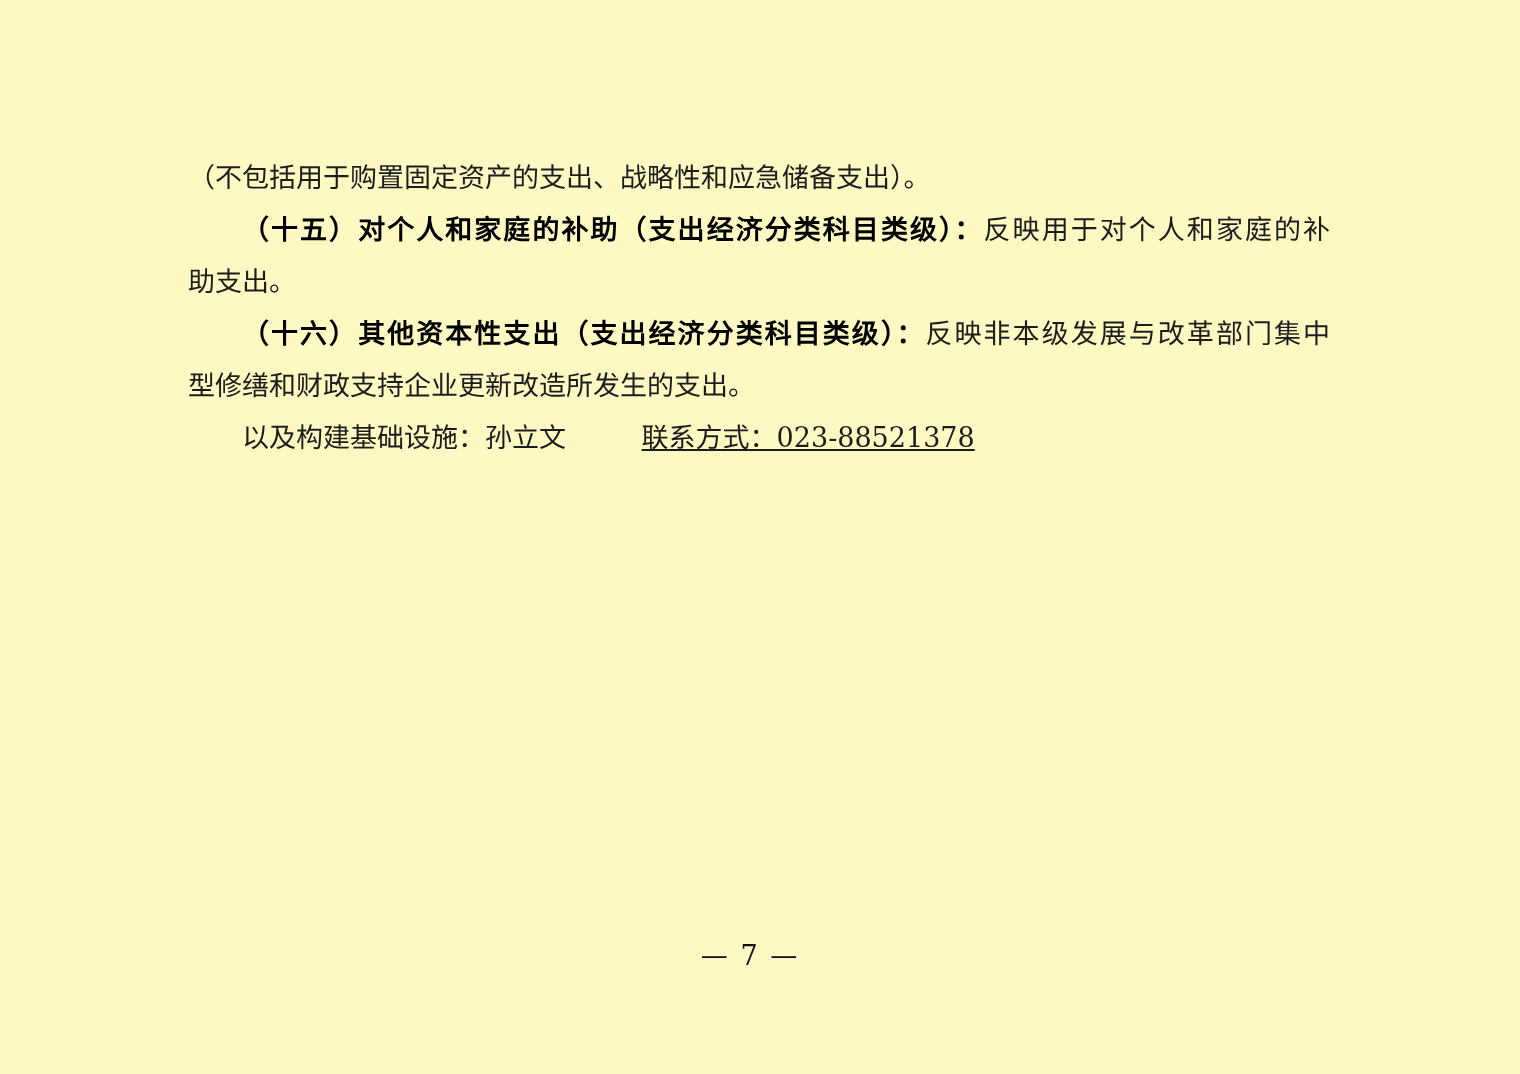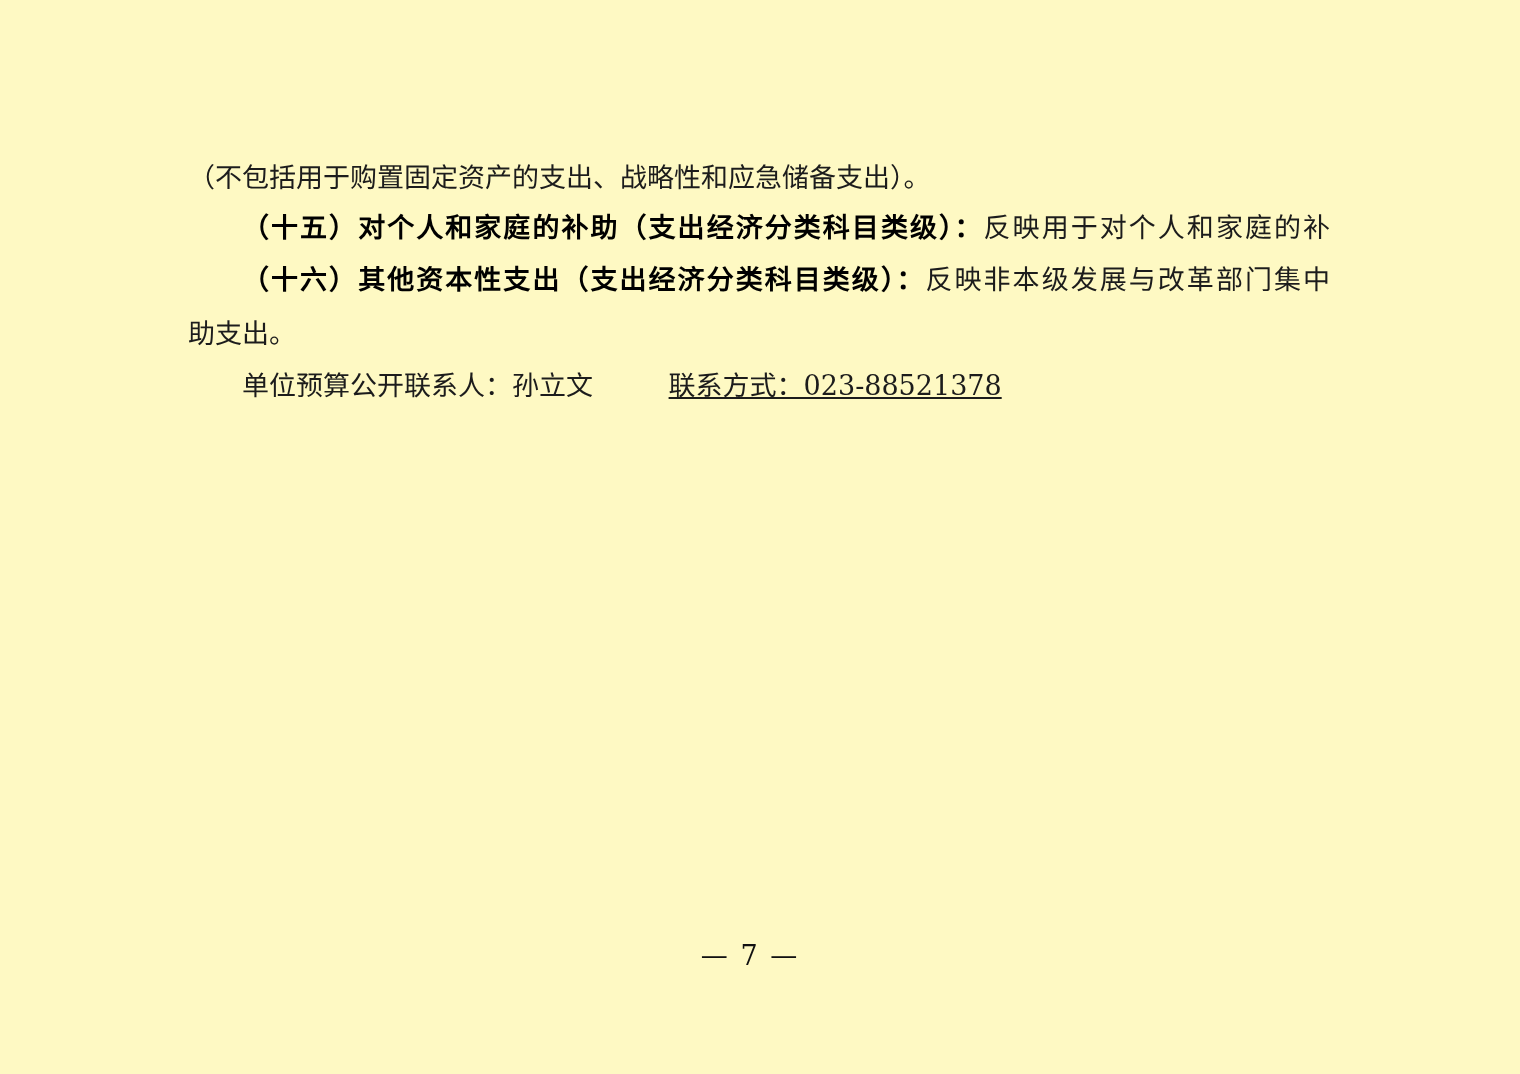--- a/index.html
+++ b/index.html
@@ -36,7 +36,6 @@
     text-align: justify;
     text-align-last: justify;
     text-justify: inter-character;
-    font-family: Liberation Mono, monospace;
   }
   .line.indent {
     text-indent: 2em;

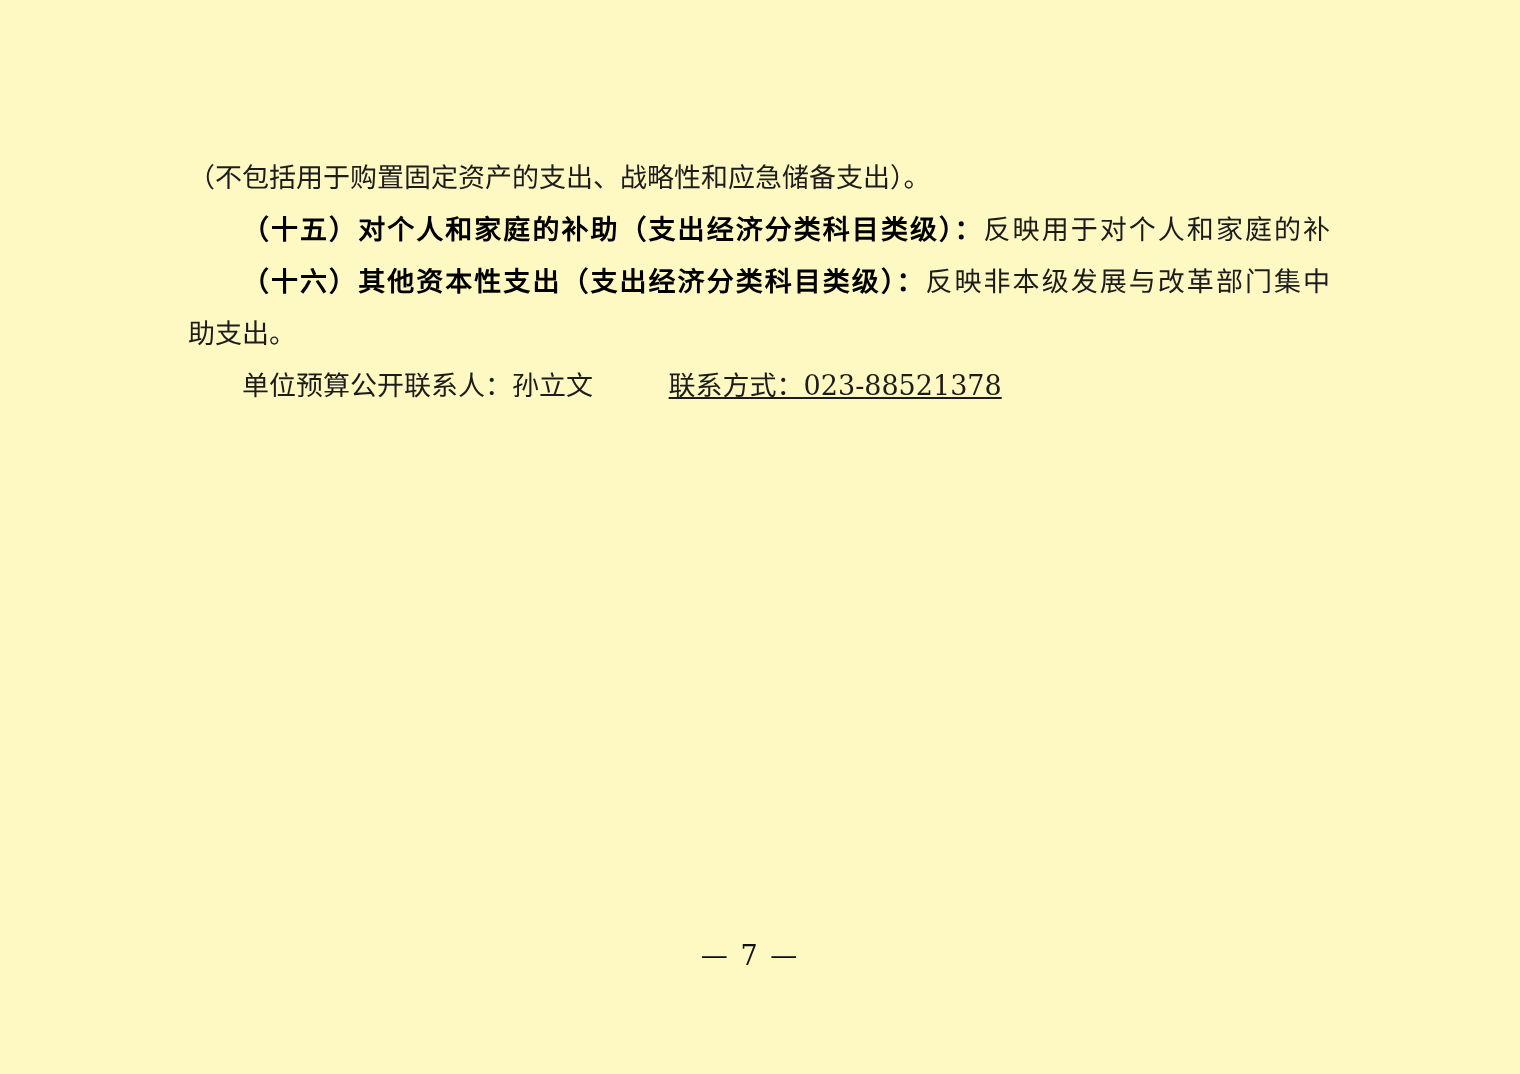--- a/index.html
+++ b/index.html
@@ -67,8 +67,8 @@
   <div class="content">
       <div class="line"><span>（不包括用于购置固定资产的支出、战略性和应急储备支出）。</span></div>
       <div class="line justify indent"><span class="bold">（十五）对个人和家庭的补助（支出经济分类科目类级）：</span><span>反映用于对个人和家庭的补</span></div>
+      <div class="line"><span>助支出。</span></div>
       <div class="line justify indent"><span class="bold">（十六）其他资本性支出（支出经济分类科目类级）：</span><span>反映非本级发展与改革部门集中</span></div>
-      <div class="line"><span>助支出。</span></div>
       <div class="line indent"><span>单位预算公开联系人：孙立文</span><span class="gap">联系方式：023-88521378</span></div>
     </div>
   <div class="page-number">— 7 —</div>

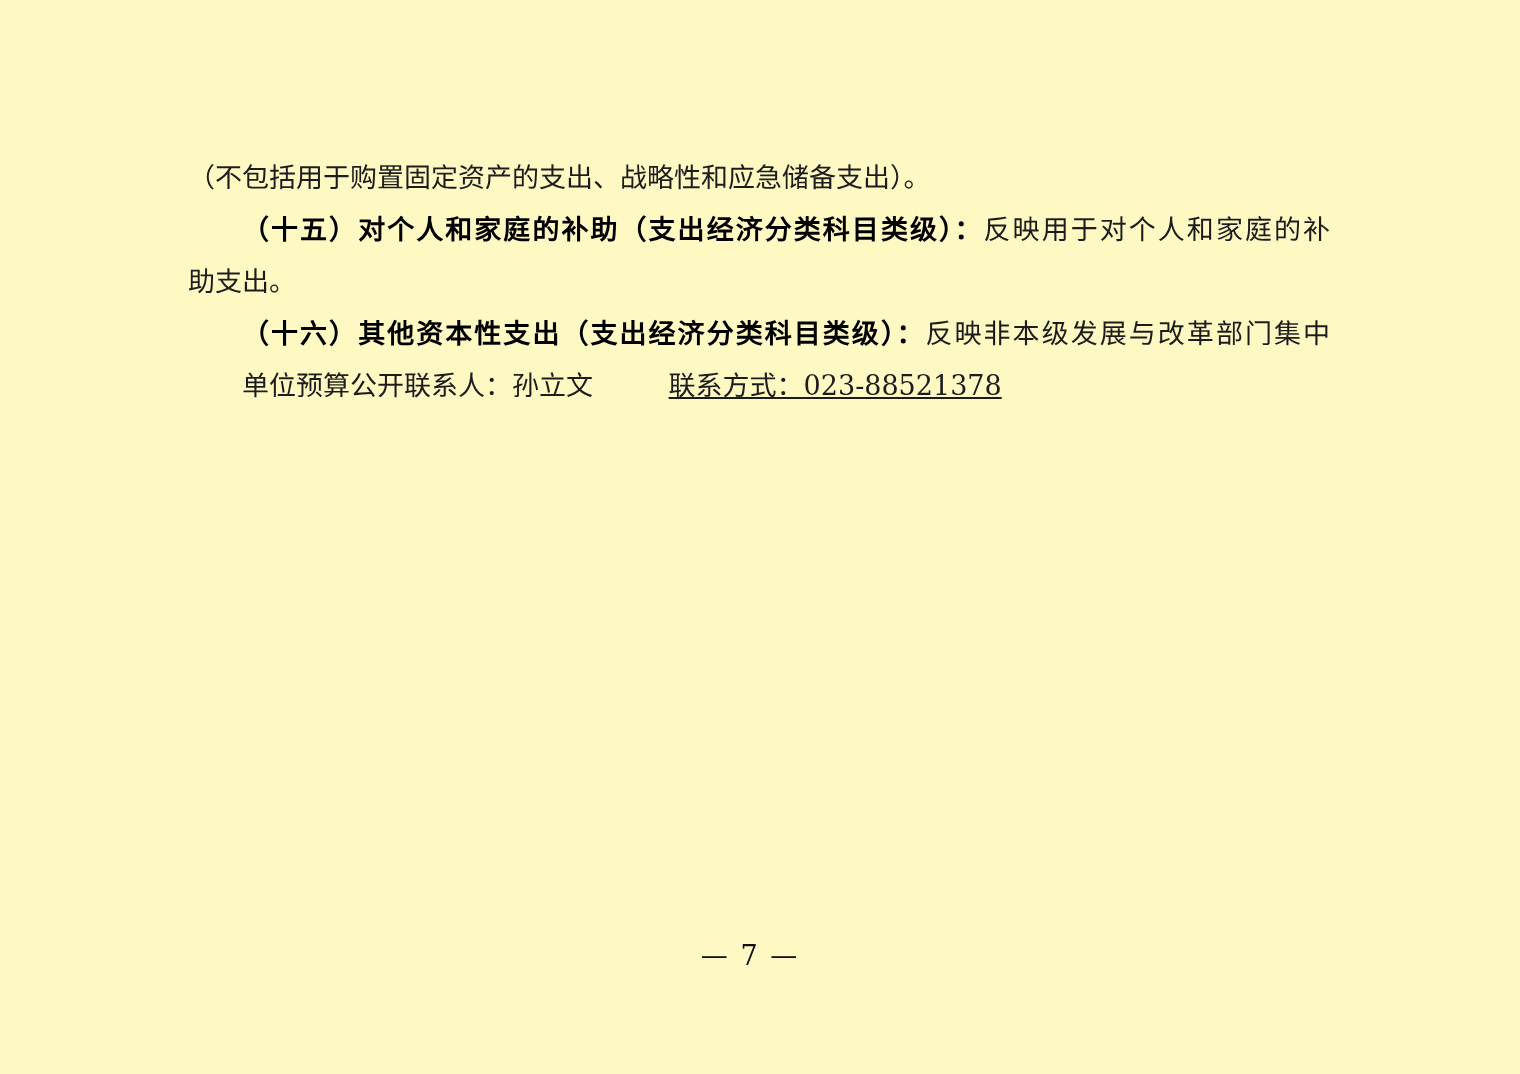--- a/index.html
+++ b/index.html
@@ -69,6 +69,7 @@
       <div class="line justify indent"><span class="bold">（十五）对个人和家庭的补助（支出经济分类科目类级）：</span><span>反映用于对个人和家庭的补</span></div>
       <div class="line"><span>助支出。</span></div>
       <div class="line justify indent"><span class="bold">（十六）其他资本性支出（支出经济分类科目类级）：</span><span>反映非本级发展与改革部门集中</span></div>
+      <div class="line"><span>型修缮和财政支持企业更新改造所发生的支出。</span></div>
       <div class="line indent"><span>单位预算公开联系人：孙立文</span><span class="gap">联系方式：023-88521378</span></div>
     </div>
   <div class="page-number">— 7 —</div>

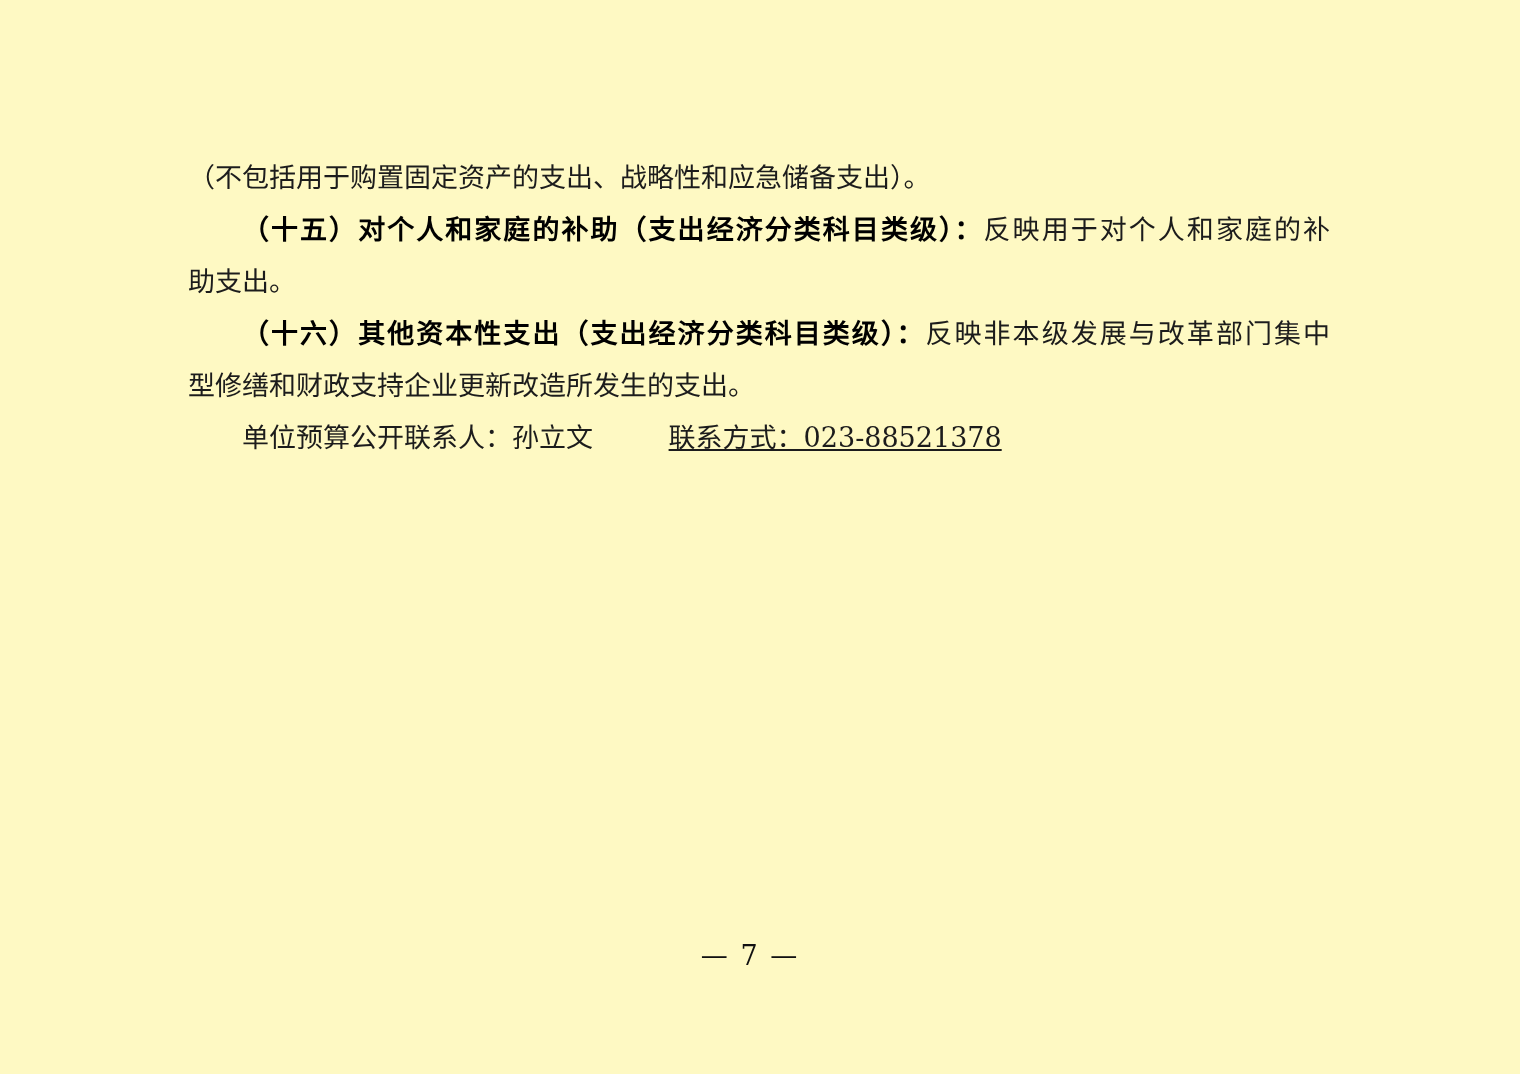--- a/index.html
+++ b/index.html
@@ -70,7 +70,7 @@
       <div class="line"><span>助支出。</span></div>
       <div class="line justify indent"><span class="bold">（十六）其他资本性支出（支出经济分类科目类级）：</span><span>反映非本级发展与改革部门集中</span></div>
       <div class="line"><span>型修缮和财政支持企业更新改造所发生的支出。</span></div>
-      <div class="line indent"><span>单位预算公开联系人：孙立文</span><span class="gap">联系方式：023-88521378</span></div>
+      <div class="line indent"><span>以及构建基础设施：孙立文</span><span class="gap">联系方式：023-88521378</span></div>
     </div>
   <div class="page-number">— 7 —</div>
 </div>

